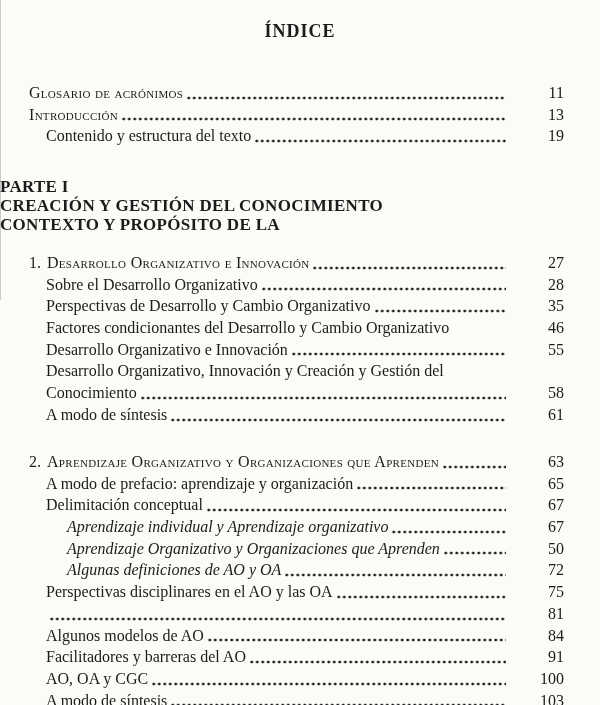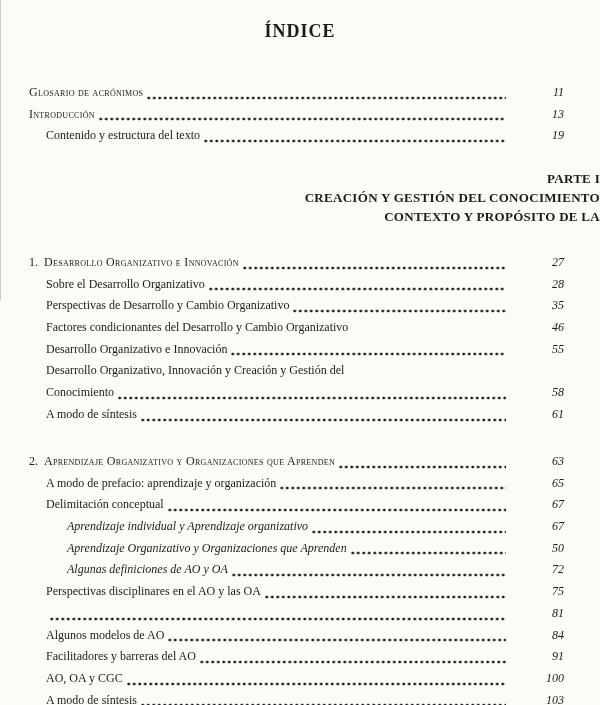--- a/index.html
+++ b/index.html
@@ -37,7 +37,7 @@
   .row {
     display: flex; align-items: flex-start;
     height: 21.7px; line-height: 21.7px;
-    font-size: 12px; white-space: nowrap;
+    font-size: 16px; white-space: nowrap;
   }
   .row.indent-1 { padding-left: 17px; }
   .row.indent-2 { padding-left: 38px; }

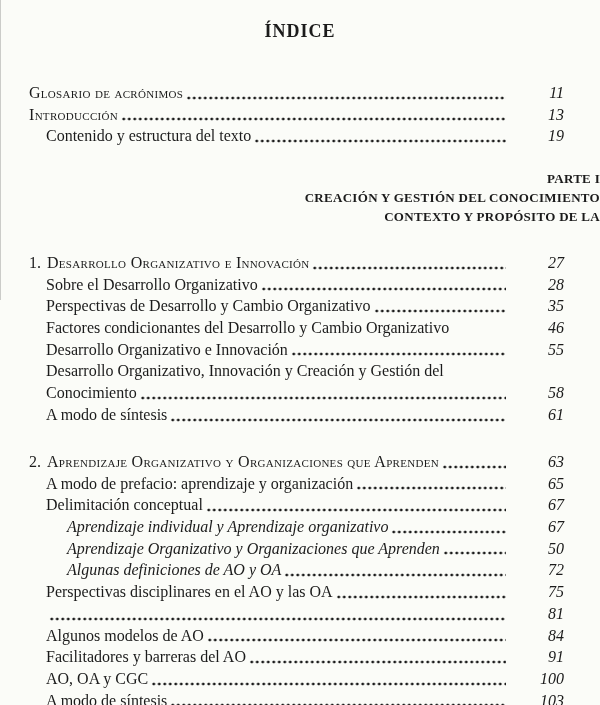--- a/index.html
+++ b/index.html
@@ -56,7 +56,7 @@
     min-width: 6px;
   }
   .leader.no-dots { background-image: none; }
-  .page-num { flex: 0 0 48px; text-align: right; font-style: italic; }
+  .page-num { flex: 0 0 48px; text-align: right; }
   
   .scan-edge {
     position: absolute; left: 0; top: 0; width: 1px; height: 300px;

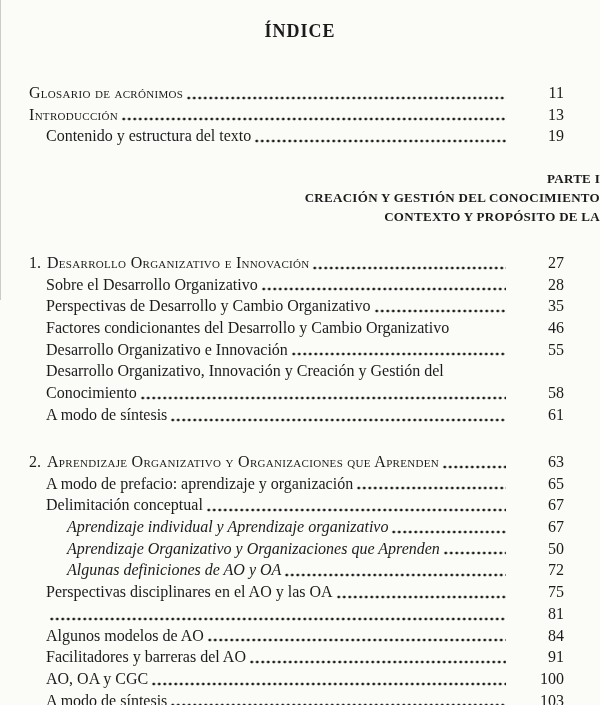--- a/index.html
+++ b/index.html
@@ -25,9 +25,9 @@
     font-size: 18px; font-weight: 700; letter-spacing: 1px;
   }
   .part-heading {
-    position: absolute; top: 169px; left: 0; width: 100%;
-    text-align: right;
-    font-size: 13px; font-weight: 700; letter-spacing: 0.3px;
+    position: absolute; top: 177px; left: 0; width: 100%;
+    text-align: left;
+    font-size: 17px; font-weight: 700; letter-spacing: 0.3px;
     line-height: 19px;
   }
   .block { position: absolute; left: 29px; width: 535px; }

